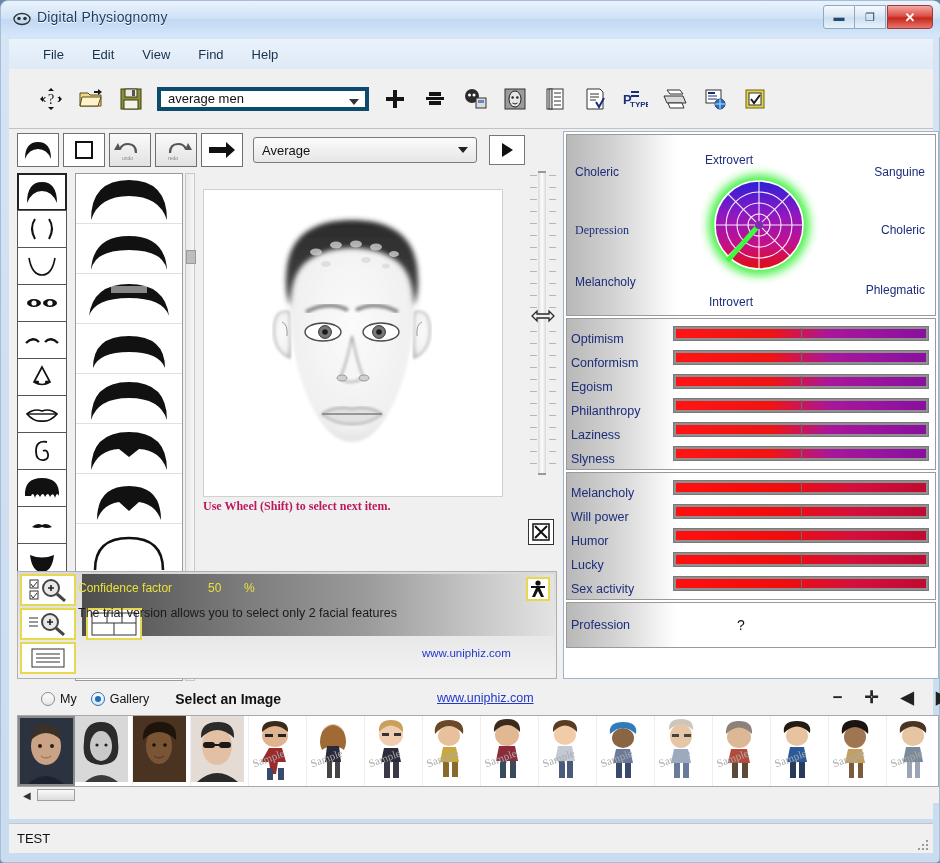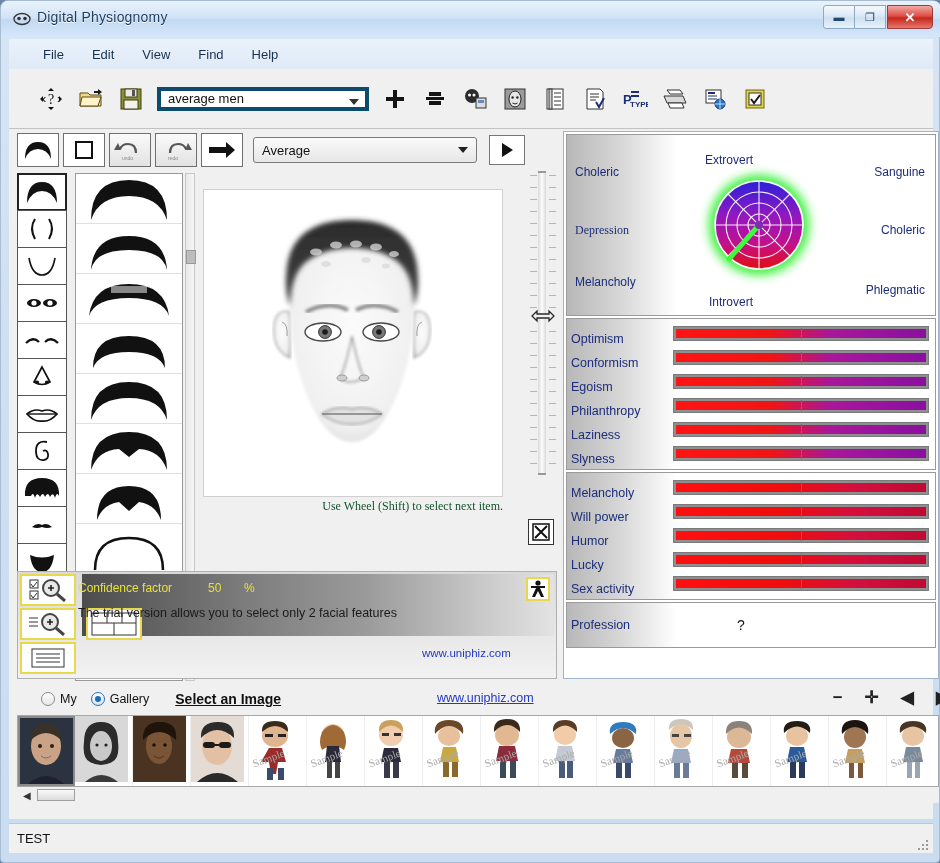--- a/index.html
+++ b/index.html
@@ -133,8 +133,8 @@
     background:#fff;border:1px solid #d0d0d0;box-sizing:border-box;overflow:hidden;
   }
   .hintline{
-    position:absolute;left:186px;top:368px;width:300px;text-align:right;
-    font-size:12px;color:#14532d;font-family:"Liberation Serif",serif;font-weight:normal;
+    position:absolute;left:186px;top:368px;width:300px;text-align:left;
+    font-size:12px;color:#be185d;font-family:"Liberation Serif",serif;font-weight:bold;
   }
   .vslider{
     position:absolute;left:512px;top:40px;width:28px;height:300px;

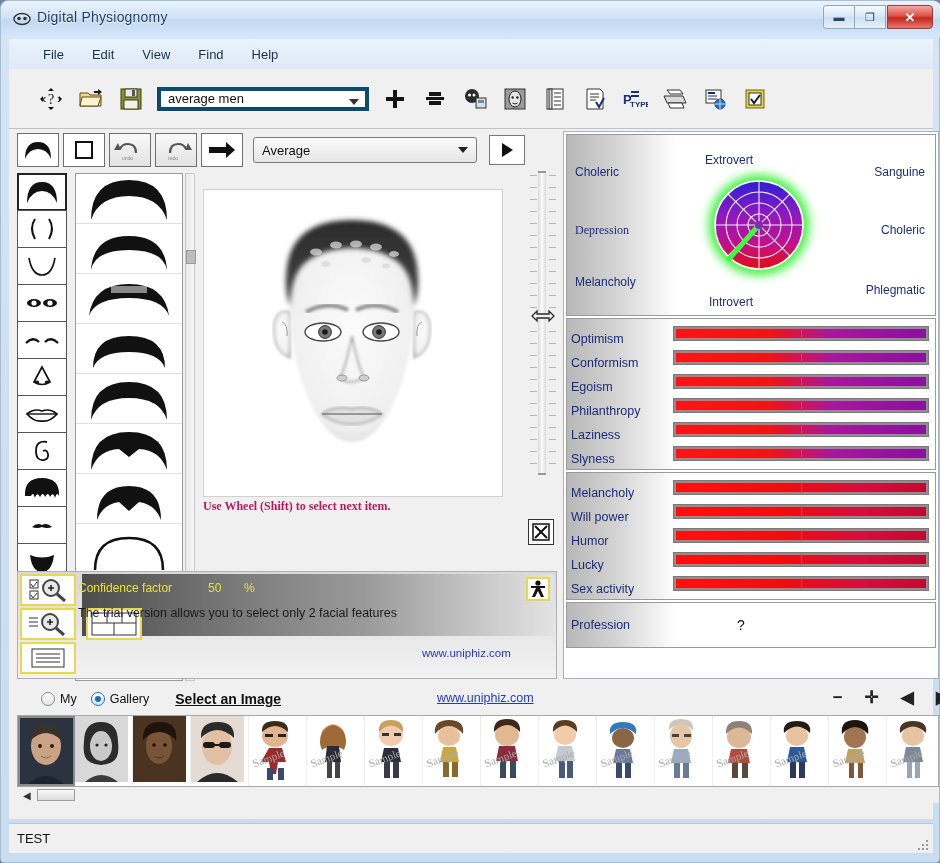--- a/index.html
+++ b/index.html
@@ -245,7 +245,7 @@
     content:"";position:absolute;left:3px;top:3px;width:6px;height:6px;border-radius:50%;
     background:#1f6db5;
   }
-  .galtitle{font-size:14px;font-weight:bold;color:#111;margin-left:12px;text-decoration:underline;}
+  .galtitle{font-size:14px;font-weight:bold;color:#111;margin-left:12px;}
   .galurl{position:absolute;left:420px;top:6px;font-size:12.5px;color:#2338c8;text-decoration:underline;}
   .galnav{position:absolute;right:4px;top:2px;display:flex;align-items:center;gap:22px;}
   .galnav span{font-size:17px;color:#222;font-weight:bold;cursor:default;}

